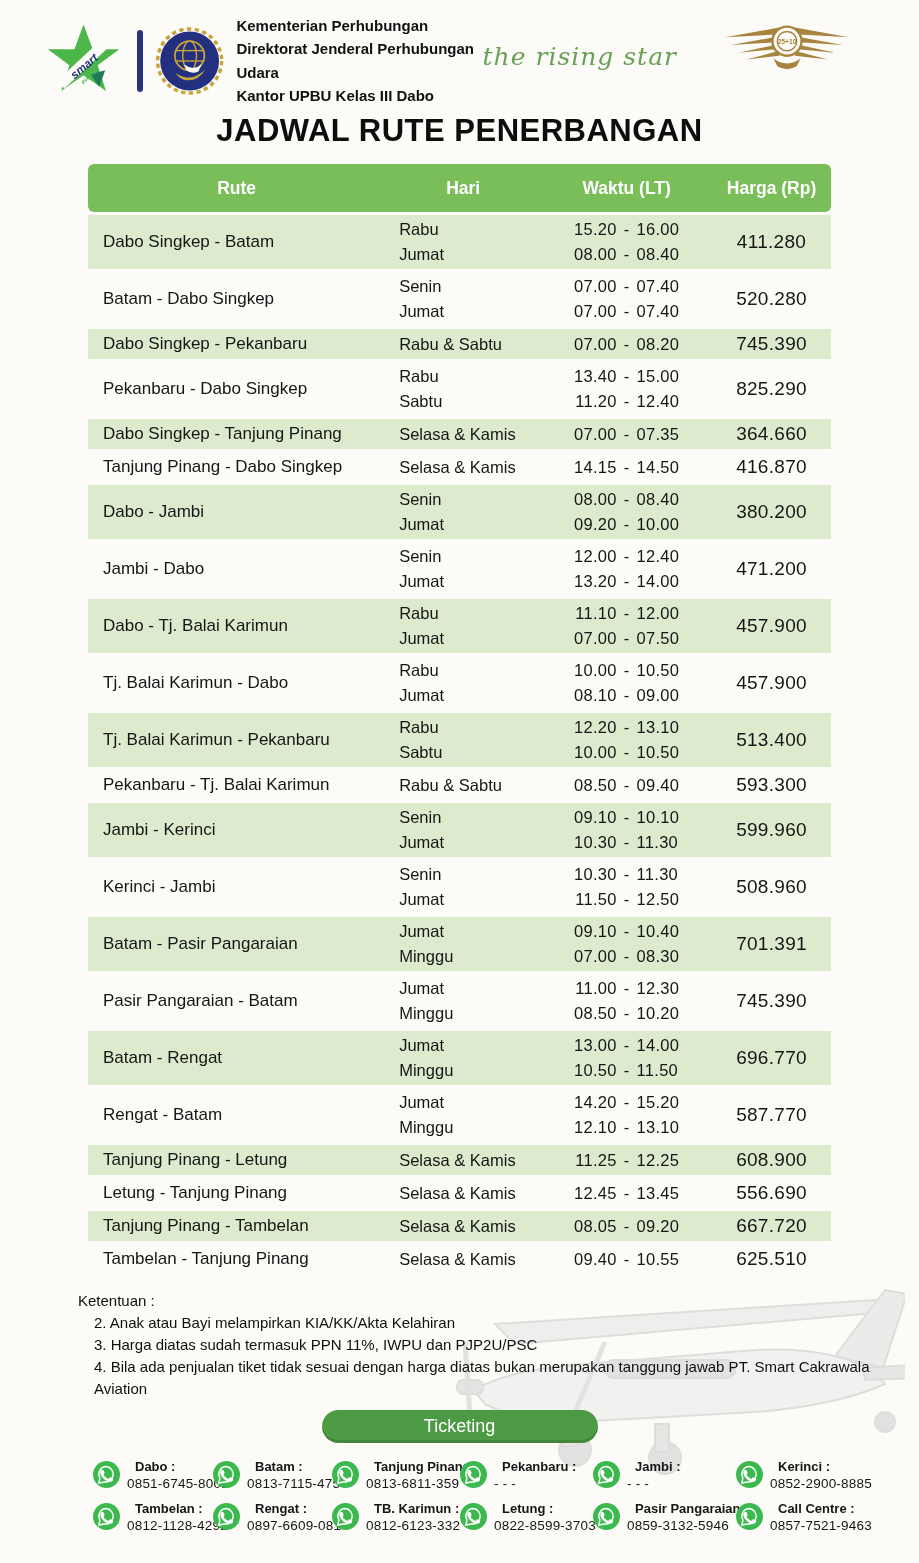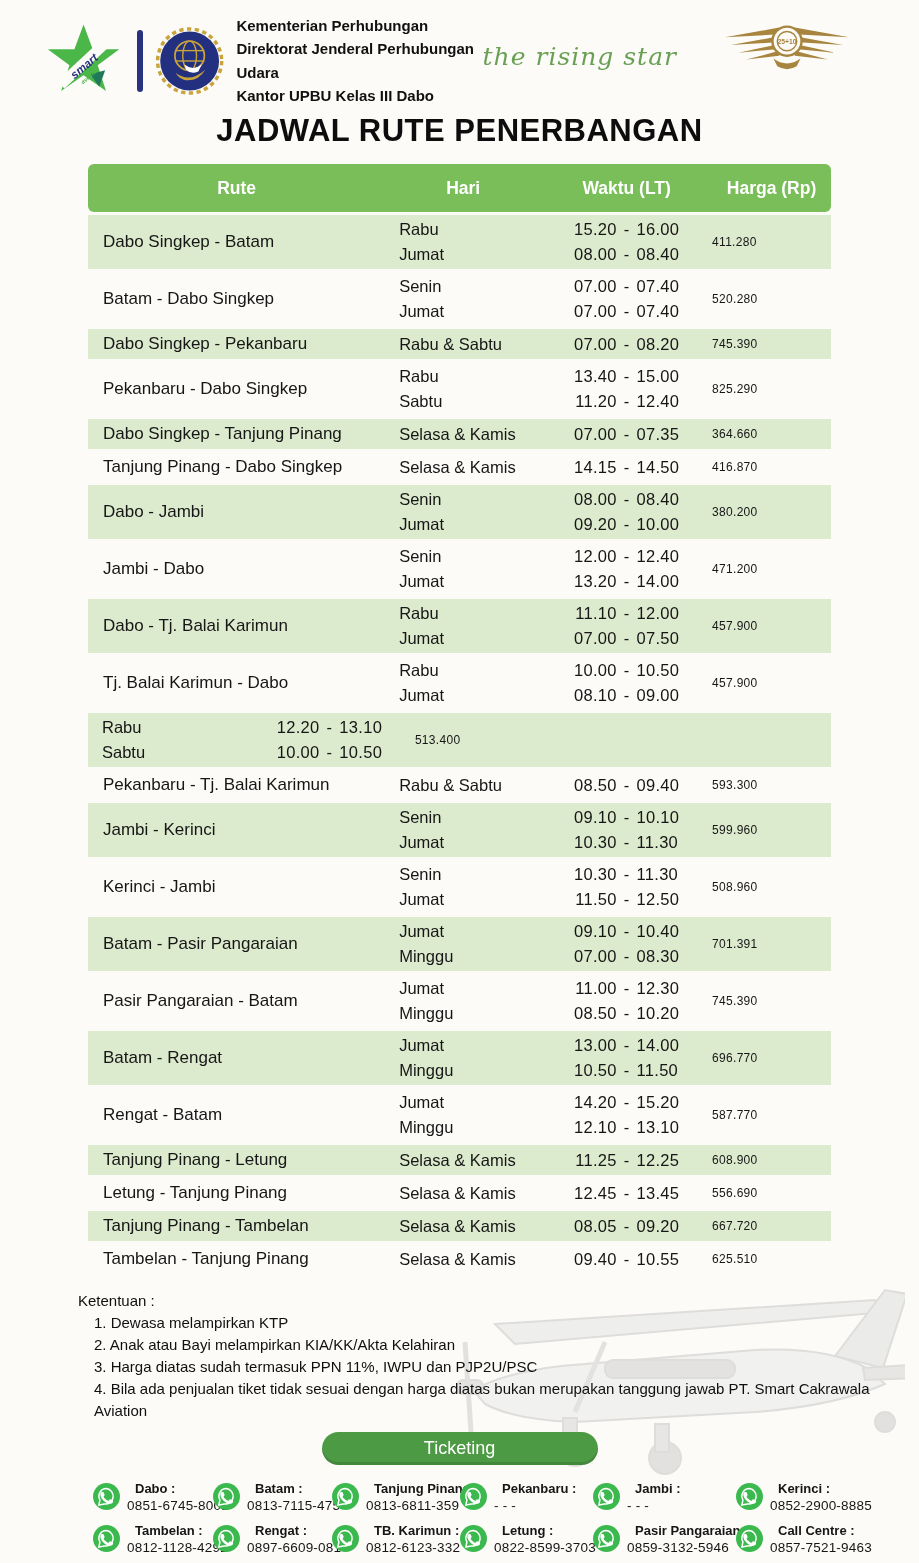--- a/index.html
+++ b/index.html
@@ -51,7 +51,7 @@
   .tl{display:flex;justify-content:center;align-items:center;gap:7px;letter-spacing:.3px;}
   .tl .t1{width:50px;text-align:right;}
   .tl .t2{width:50px;text-align:left;}
-  .row .c-harga{width:16%;text-align:left;font-size:12px;letter-spacing:.3px;}
+  .row .c-harga{width:16%;text-align:center;font-size:19px;letter-spacing:.3px;}
 
   
   .notes{margin:16px 0 0 78px;font-size:15px;line-height:22px;color:#101010;}

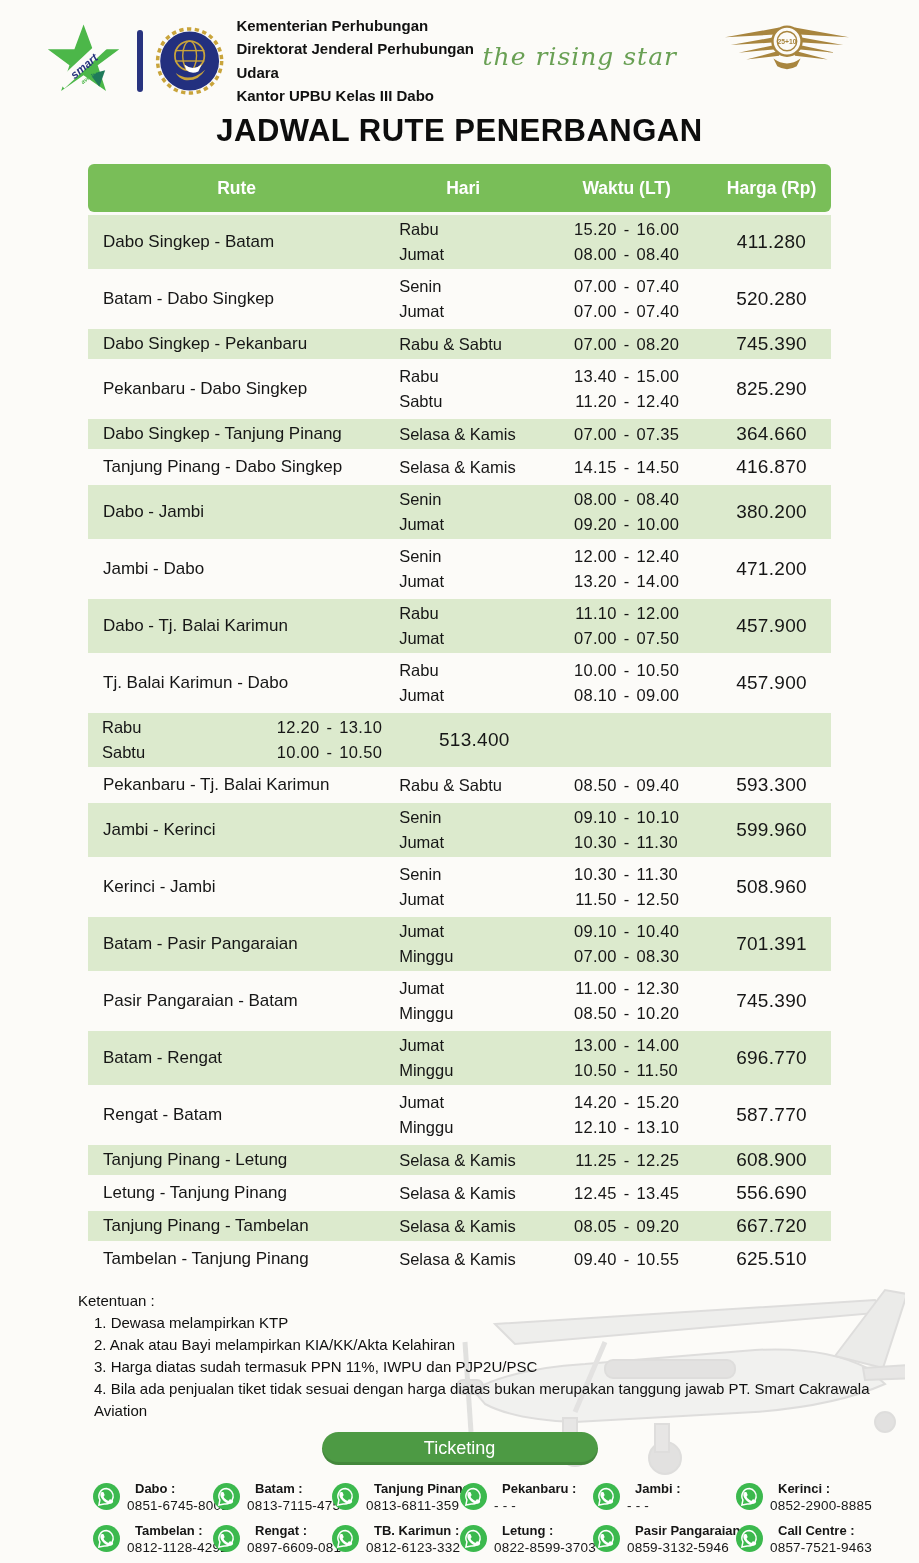--- a/index.html
+++ b/index.html
@@ -344,6 +344,7 @@
             <div class="c-harga">457.900</div>
           </div>
           <div class="row shaded double">
+            <div class="c-rute">Tj. Balai Karimun - Pekanbaru</div>
             <div class="c-hari">
               <div>Rabu</div>
               <div>Sabtu</div>

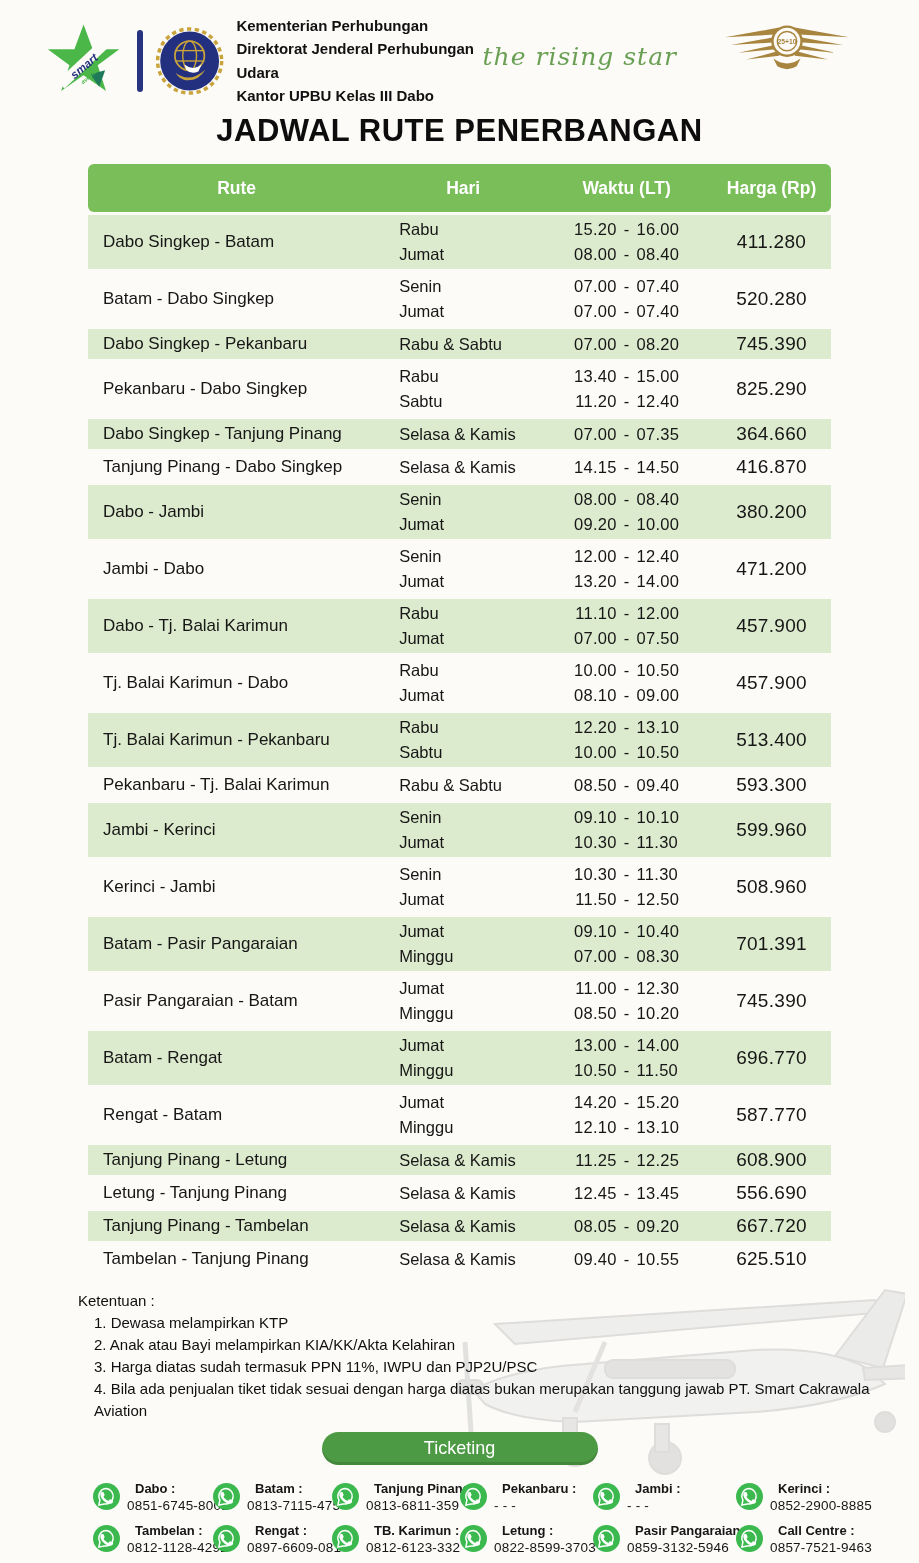--- a/index.html
+++ b/index.html
@@ -559,7 +559,6 @@
     <div class="notes">
       <div>Ketentuan :</div>
       <div>
-          <div class="note-item">1. Dewasa melampirkan KTP</div>
           <div class="note-item">2. Anak atau Bayi melampirkan KIA/KK/Akta Kelahiran</div>
           <div class="note-item">3. Harga diatas sudah termasuk PPN 11%, IWPU dan PJP2U/PSC</div>
           <div class="note-item">4. Bila ada penjualan tiket tidak sesuai dengan harga diatas bukan merupakan tanggung jawab PT. Smart Cakrawala Aviation</div>

